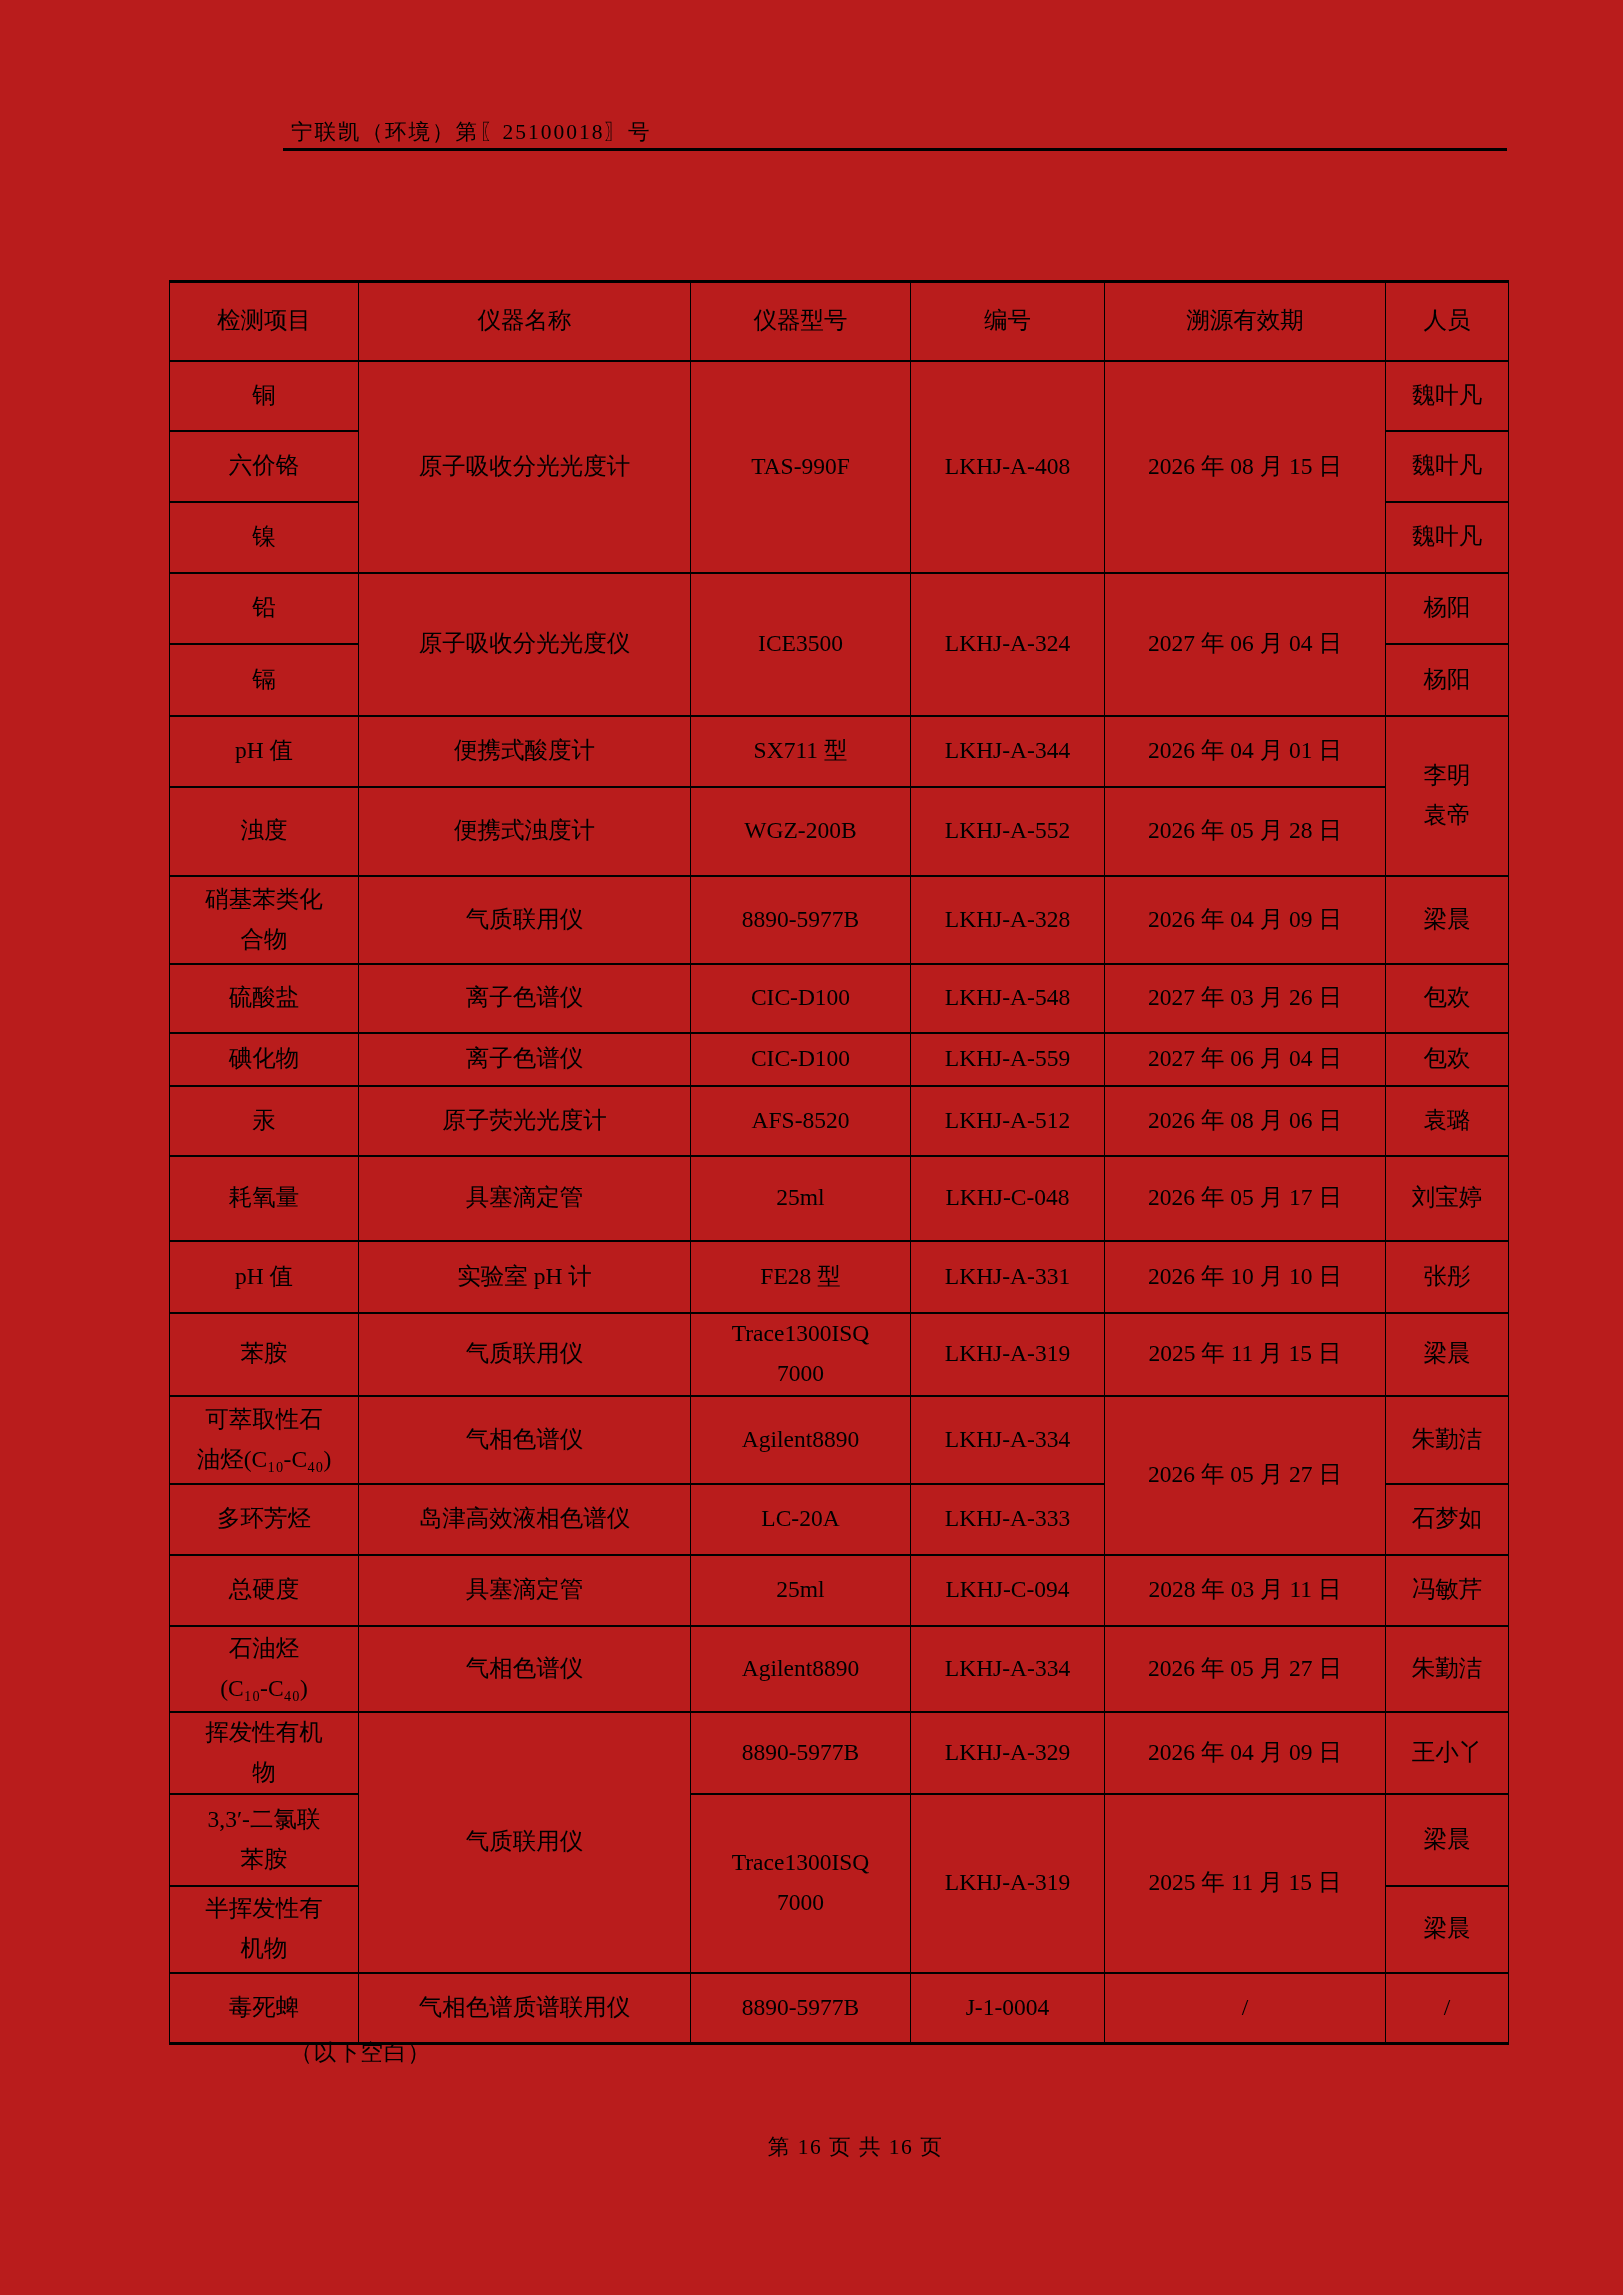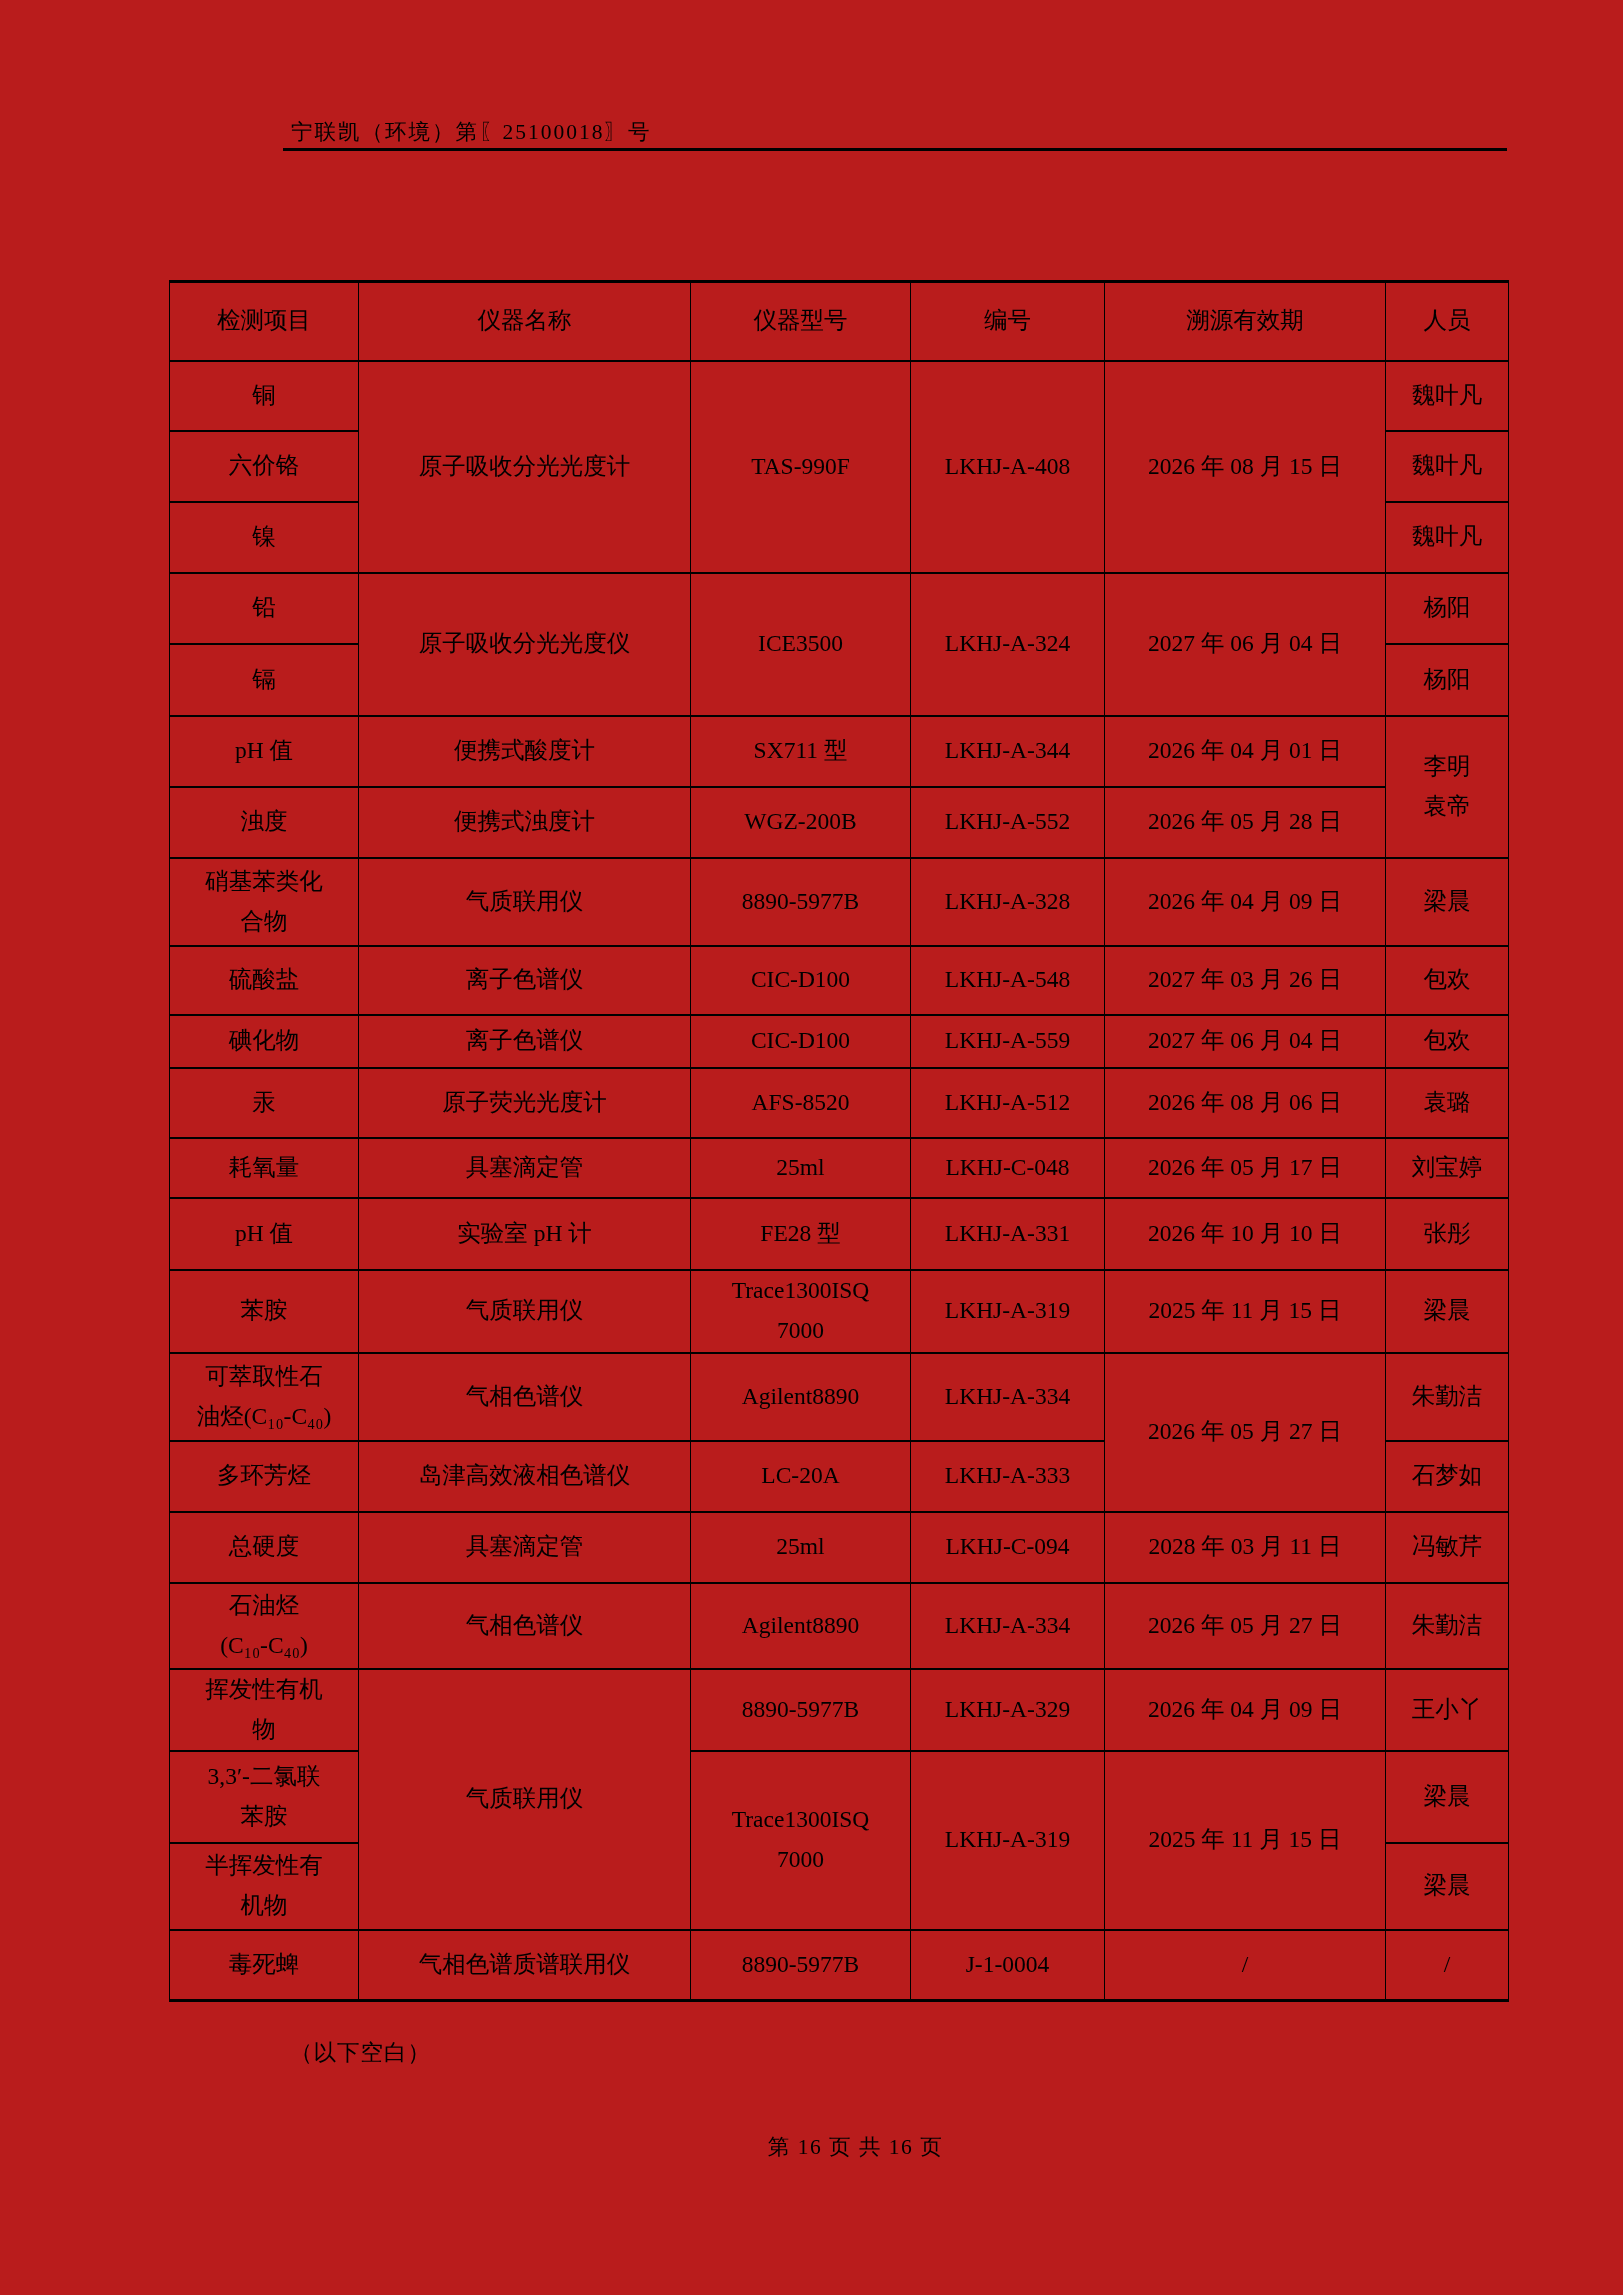--- a/index.html
+++ b/index.html
@@ -153,7 +153,7 @@
         <td rowspan="2" class="lh-loose">李明
 袁帝</td>
       </tr>
-      <tr style="height:71px">
+      <tr style="height:89px">
         <td>浊度</td>
         <td>便携式浊度计</td>
         <td>WGZ-200B</td>

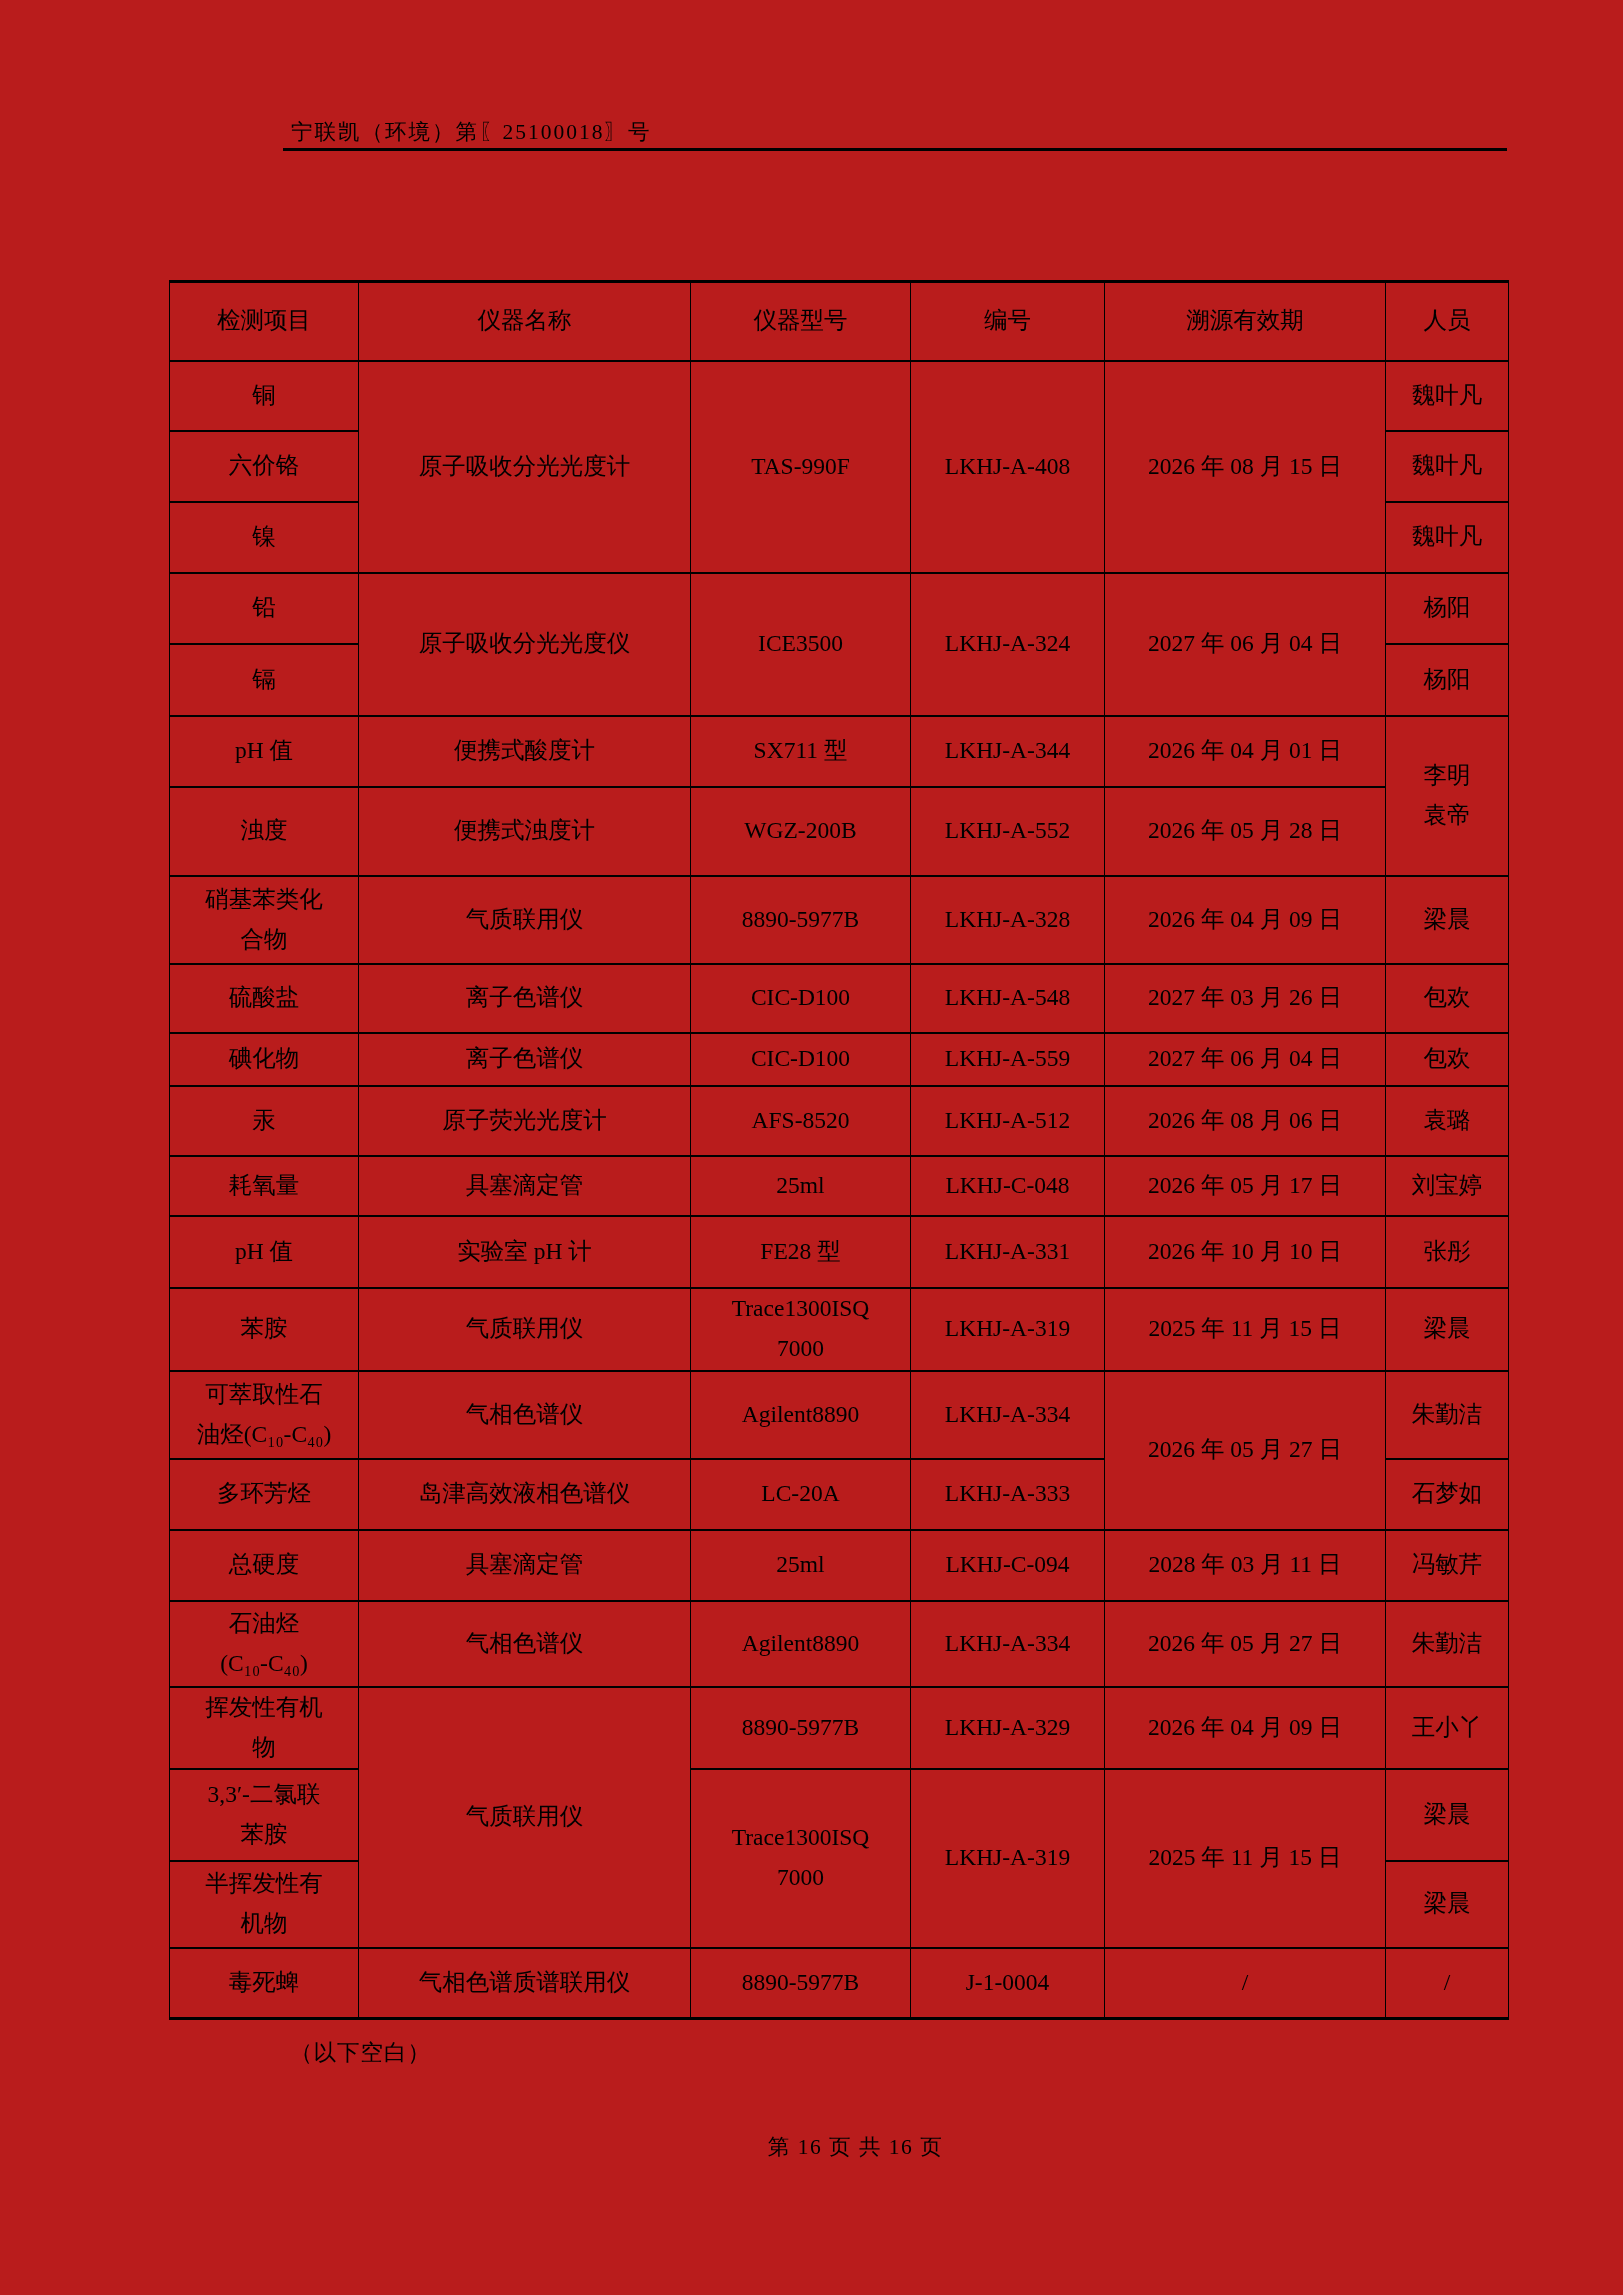--- a/index.html
+++ b/index.html
@@ -198,7 +198,7 @@
         <td>袁璐</td>
       </tr>
 
-      <tr style="height:60px">
+      <tr style="height:85px">
         <td>耗氧量</td>
         <td>具塞滴定管</td>
         <td>25ml</td>

